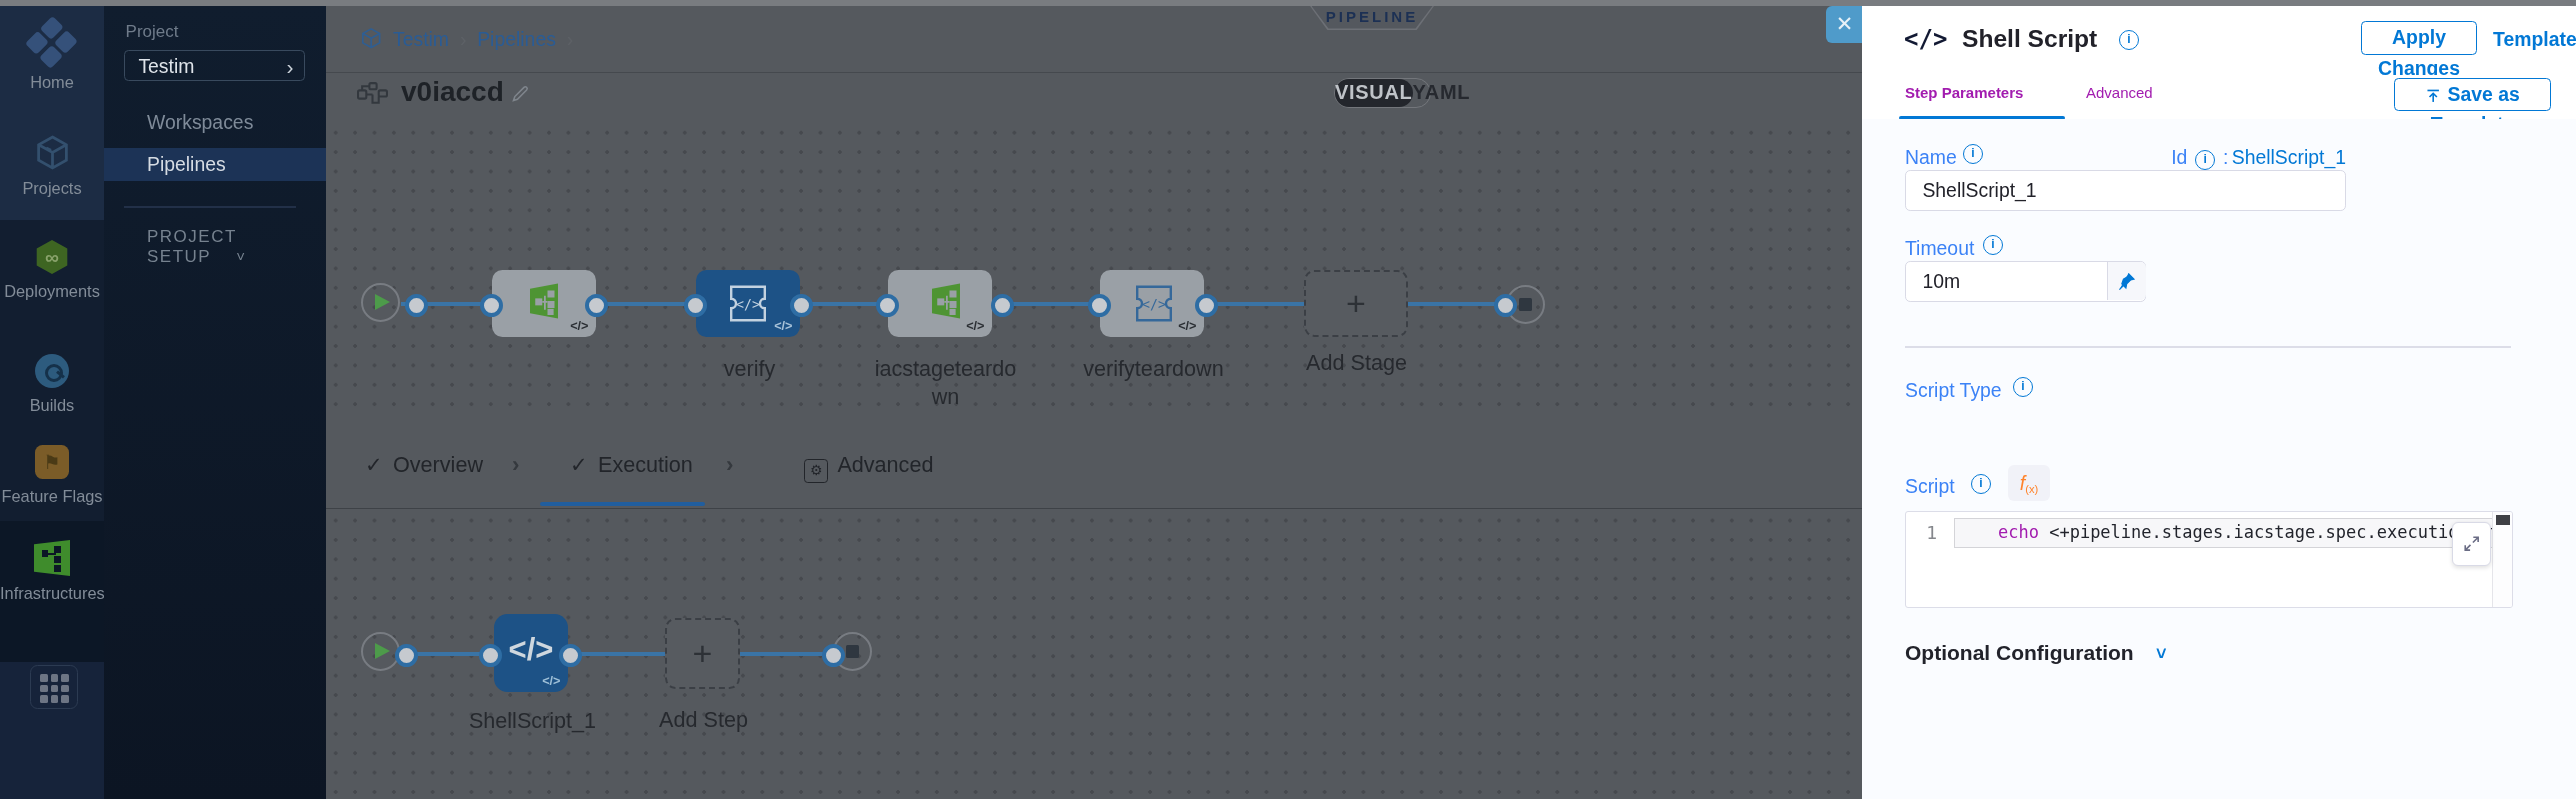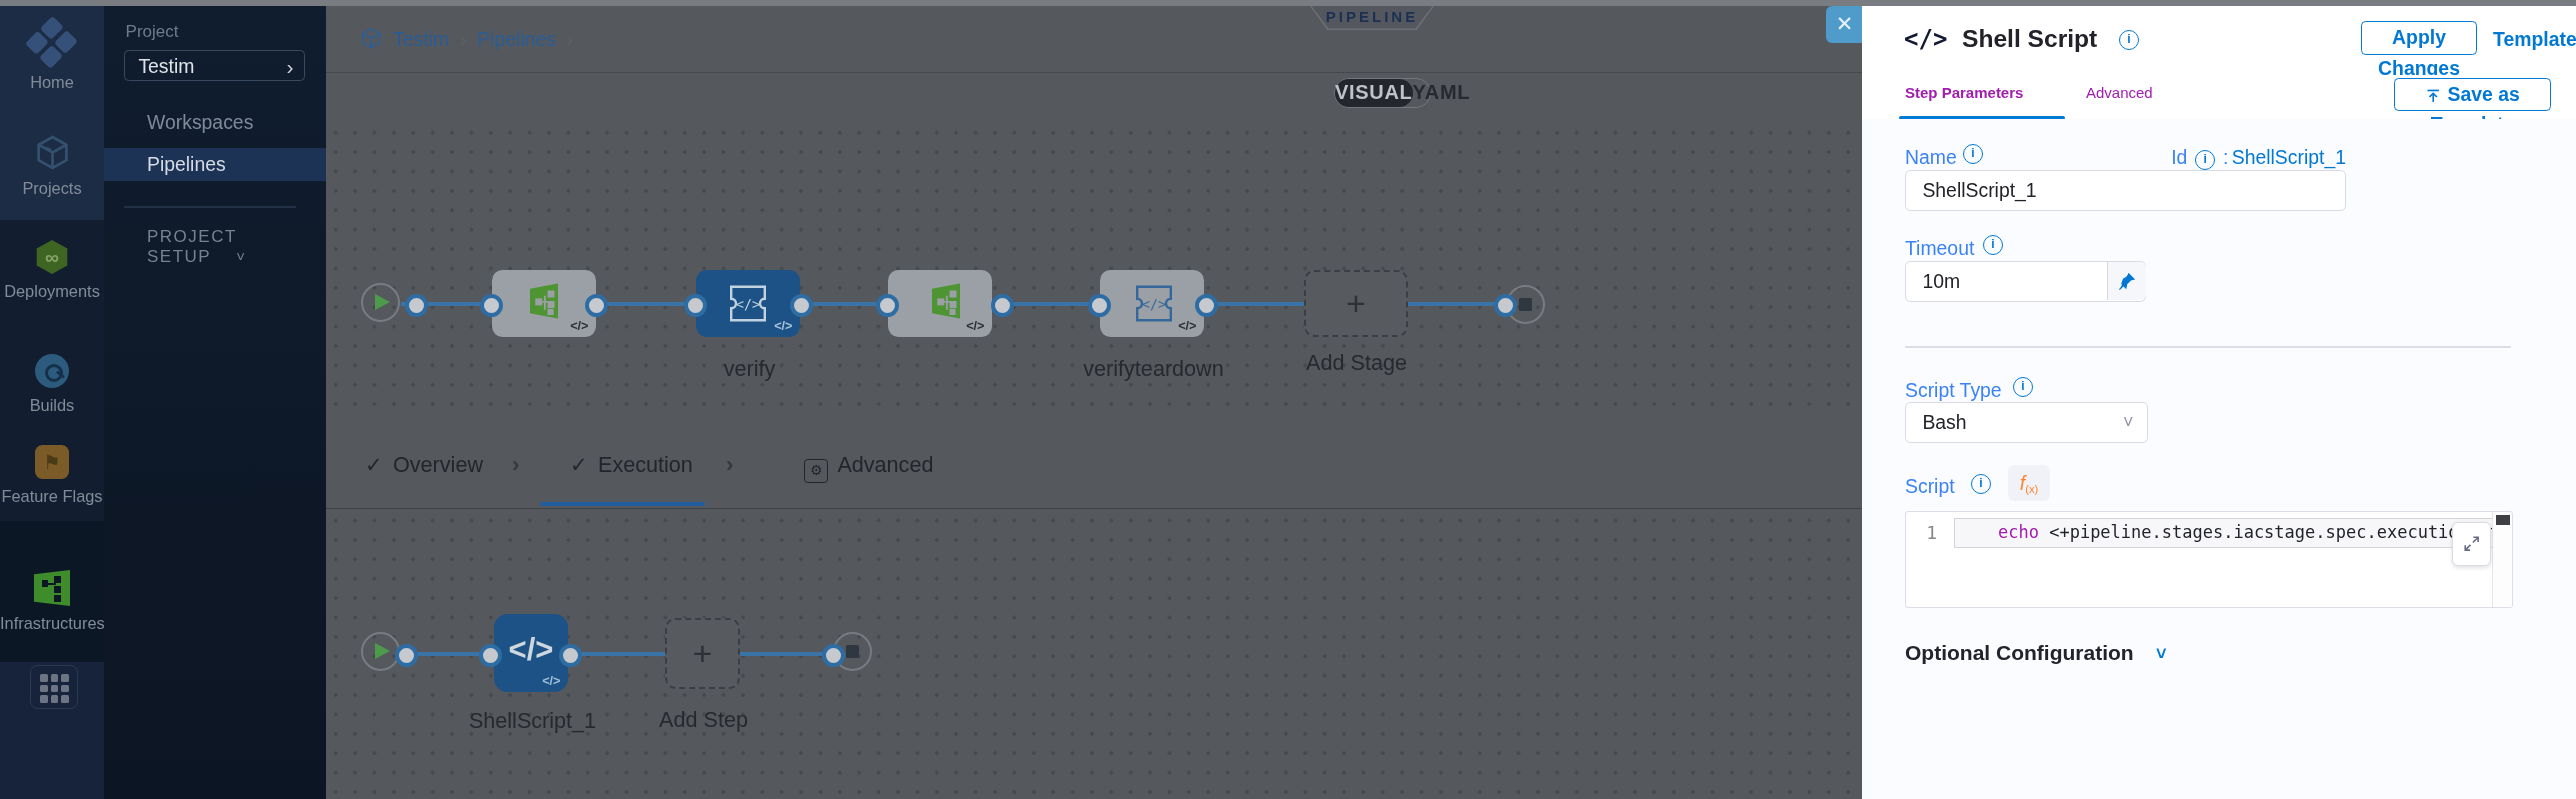--- a/index.html
+++ b/index.html
@@ -241,6 +241,24 @@
       <div class="inner"><span>PIPELINE STUDIO</span></div>
     </div>
 
+    <div id="title-row" class="abs">
+      <span class="abs" style="left:31px;top:9px;">
+        <svg width="31" height="25" viewBox="0 0 30 24">
+            <g fill="none" stroke="#33383e" stroke-width="2">
+              <rect x="1" y="8" width="8" height="8" rx="1.5"></rect>
+              <rect x="12" y="1" width="7" height="6" rx="1.5"></rect>
+              <rect x="21" y="8" width="8" height="6" rx="1.5"></rect>
+              <path d="M9 12 h6 M5 8 v-4 h7 M15 12 v8 h6 v-6"></path>
+            </g>
+          </svg>
+      </span>
+      <span id="pipeline-name" class="abs" style="left:75px;top:3px;">v0iaccd</span>
+      <span class="abs" style="left:184px;top:10.4px;">
+        <svg width="21" height="21" viewBox="0 0 24 24">
+            <path d="M4 20 L5.5 15.5 L16 5 a2 2 0 0 1 3 3 L8.5 18.5 Z" fill="none" stroke="#7f858c" stroke-width="1.8"></path>
+          </svg>
+      </span>
+    </div>
 
     <div id="view-toggle" class="abs">
       <div class="seg on">VISUAL</div>

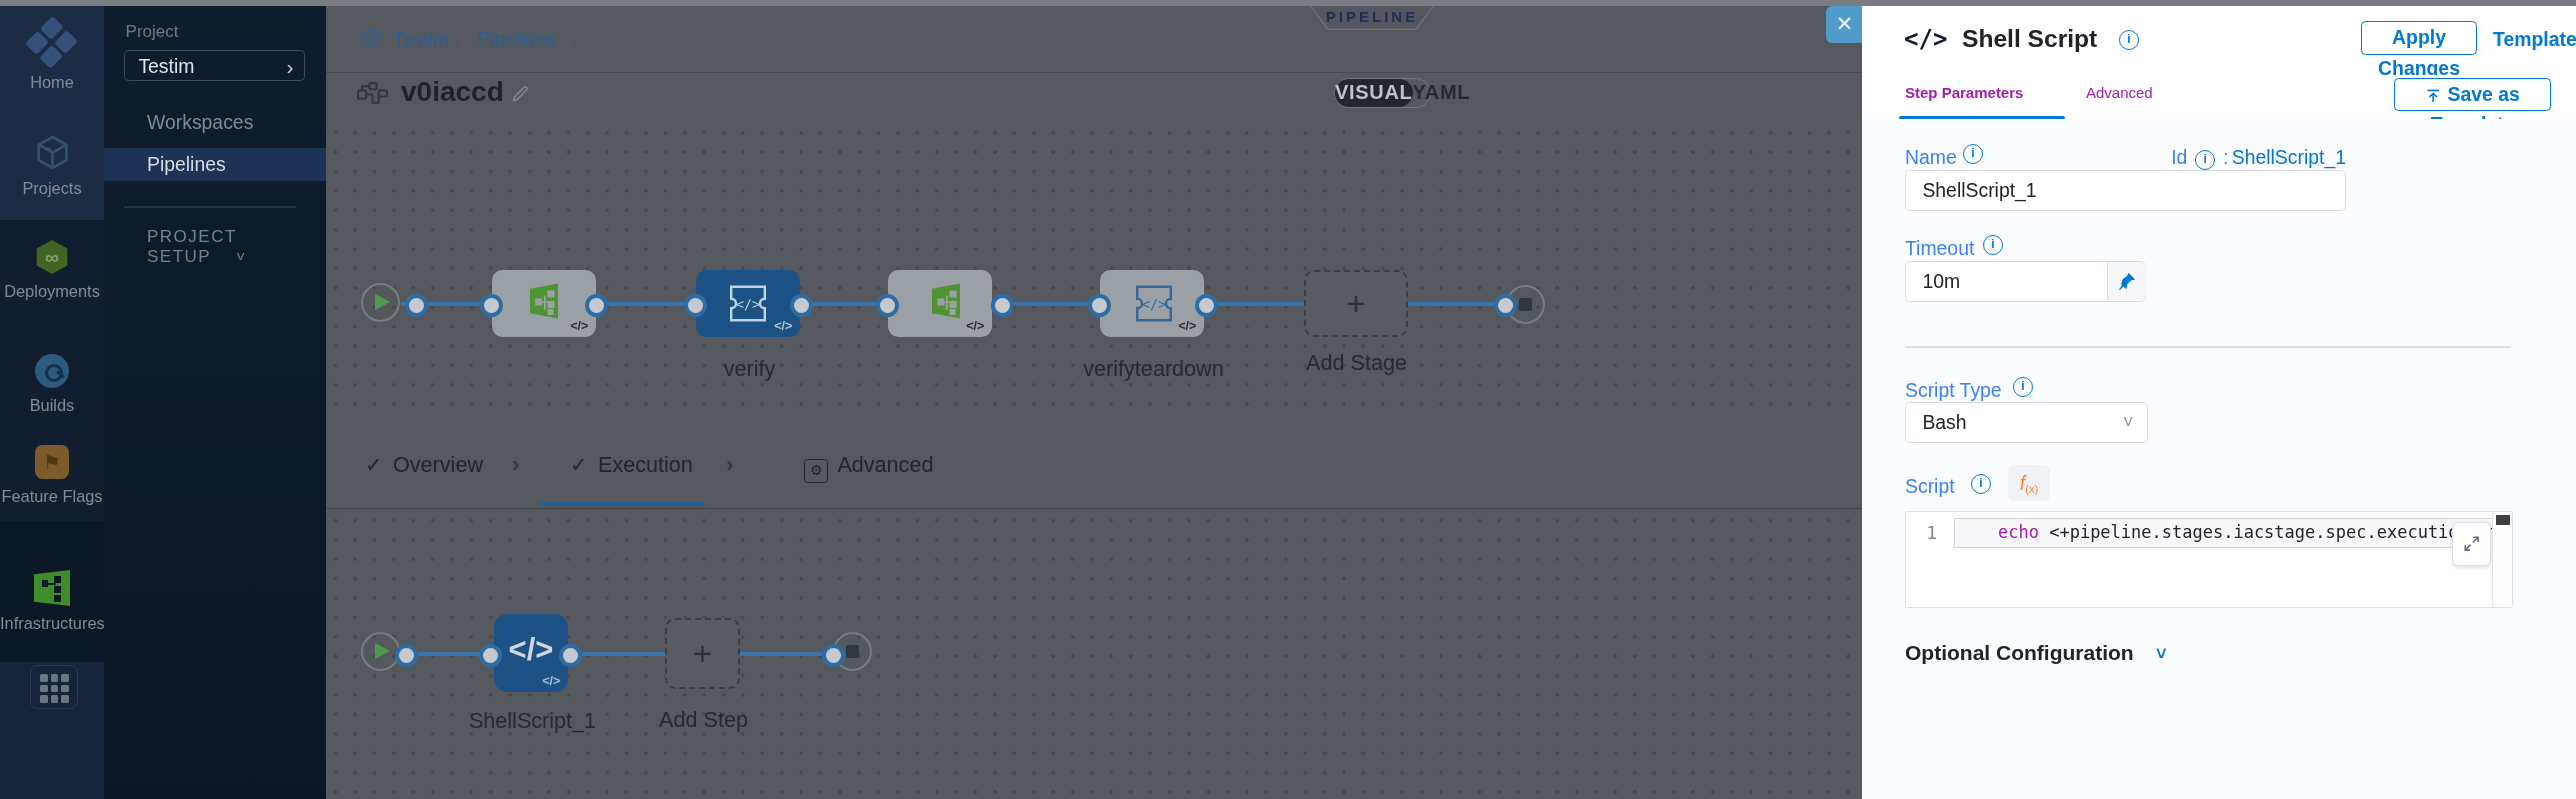--- a/index.html
+++ b/index.html
@@ -345,6 +345,7 @@
     <div class="abs cdot" style="left:1168px;top:288px;"></div>
 
     <div class="abs graph-label" style="left:345px;top:349px;width:157px;">verify</div>
+    <div class="abs graph-label" style="left:541px;top:349px;width:157px;">iacstageteardown</div>
     <div class="abs graph-label" style="left:749px;top:349px;width:157px;">verifyteardown</div>
     <div class="abs graph-label" style="left:952px;top:343px;width:157px;">Add Stage</div>
 

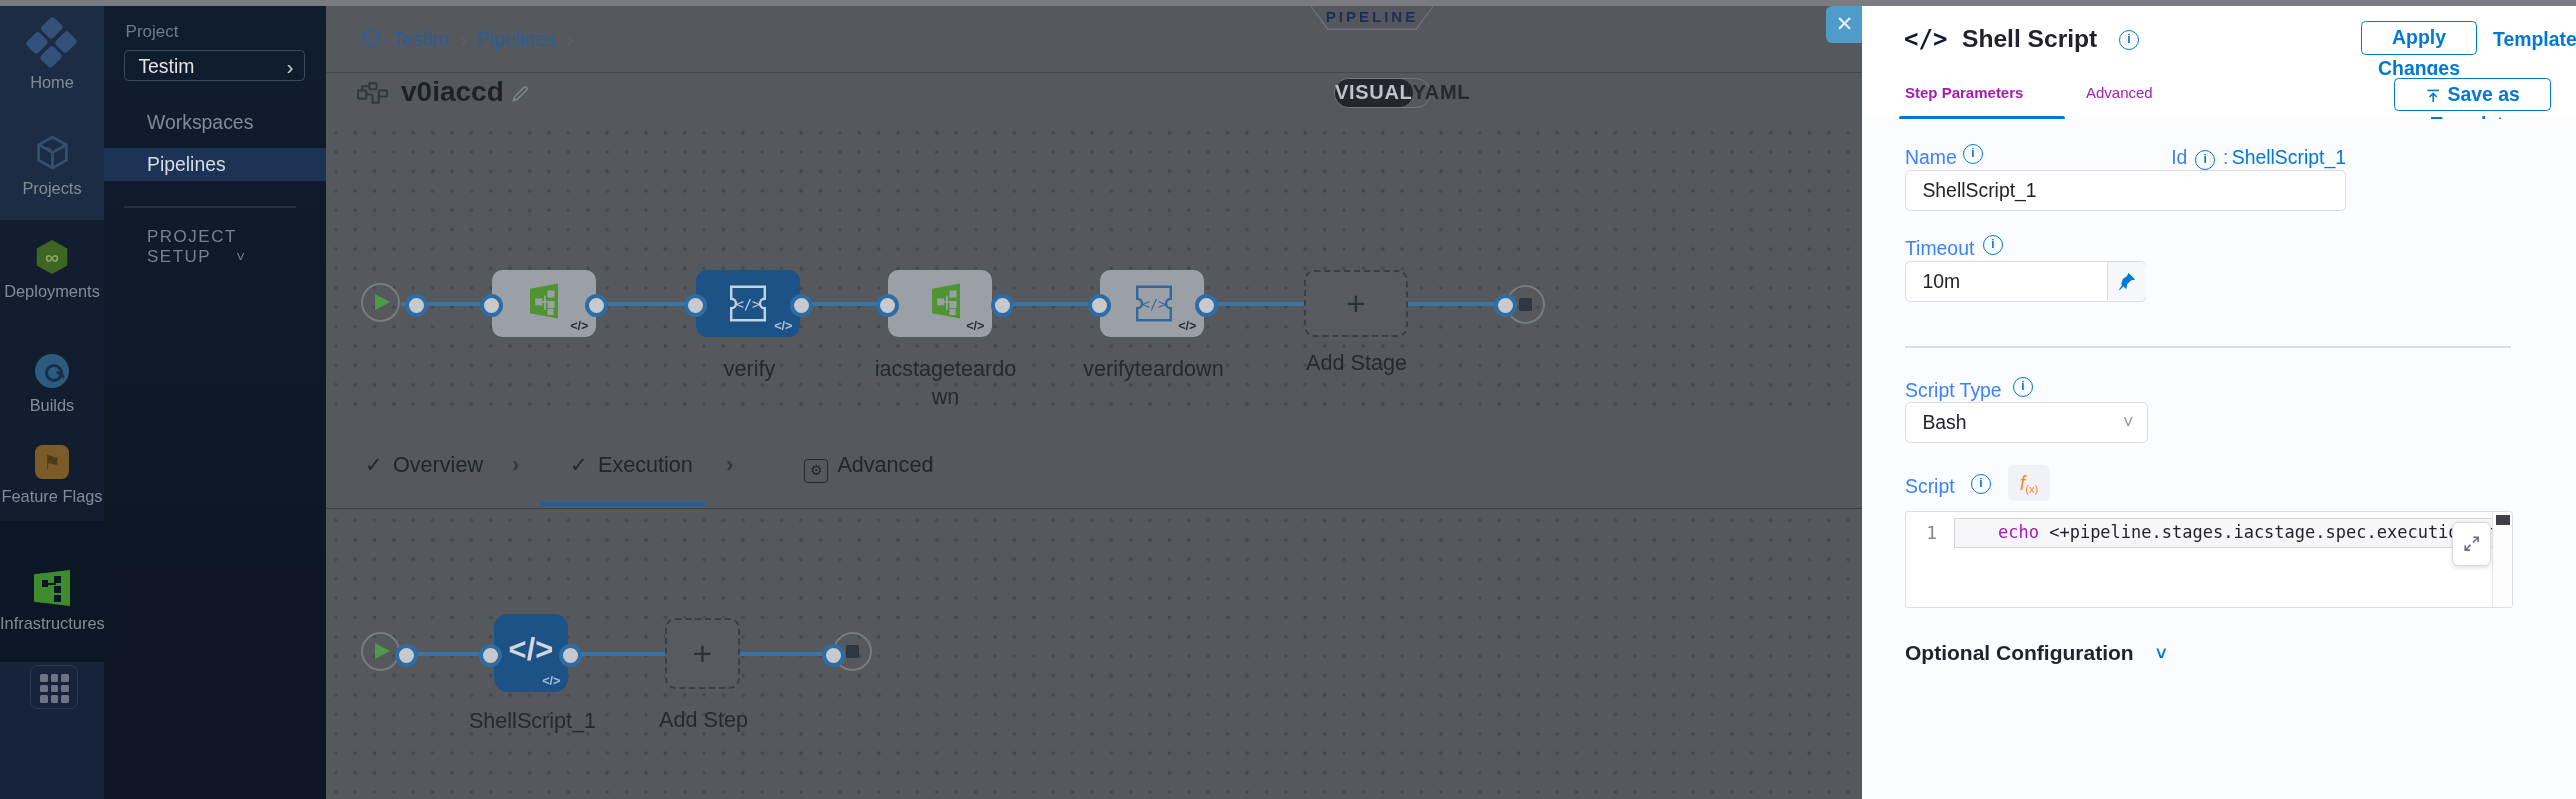--- a/index.html
+++ b/index.html
@@ -448,10 +448,6 @@
 
       <span class="abs fld-label" style="left:43px;top:260px;">Script Type</span>
       <span class="abs info-i" style="left:151px;top:258px;">i</span>
-      <div class="abs t-input" style="left:43px;top:283px;width:243px;height:41px;line-height:38px;">
-        <span>Bash</span>
-        <span class="abs sel-chev" style="right:13.4px;top:0;">˅</span>
-      </div>
 
       <span class="abs fld-label" style="left:43px;top:356px;">Script</span>
       <span class="abs info-i" style="left:109px;top:355px;">i</span>

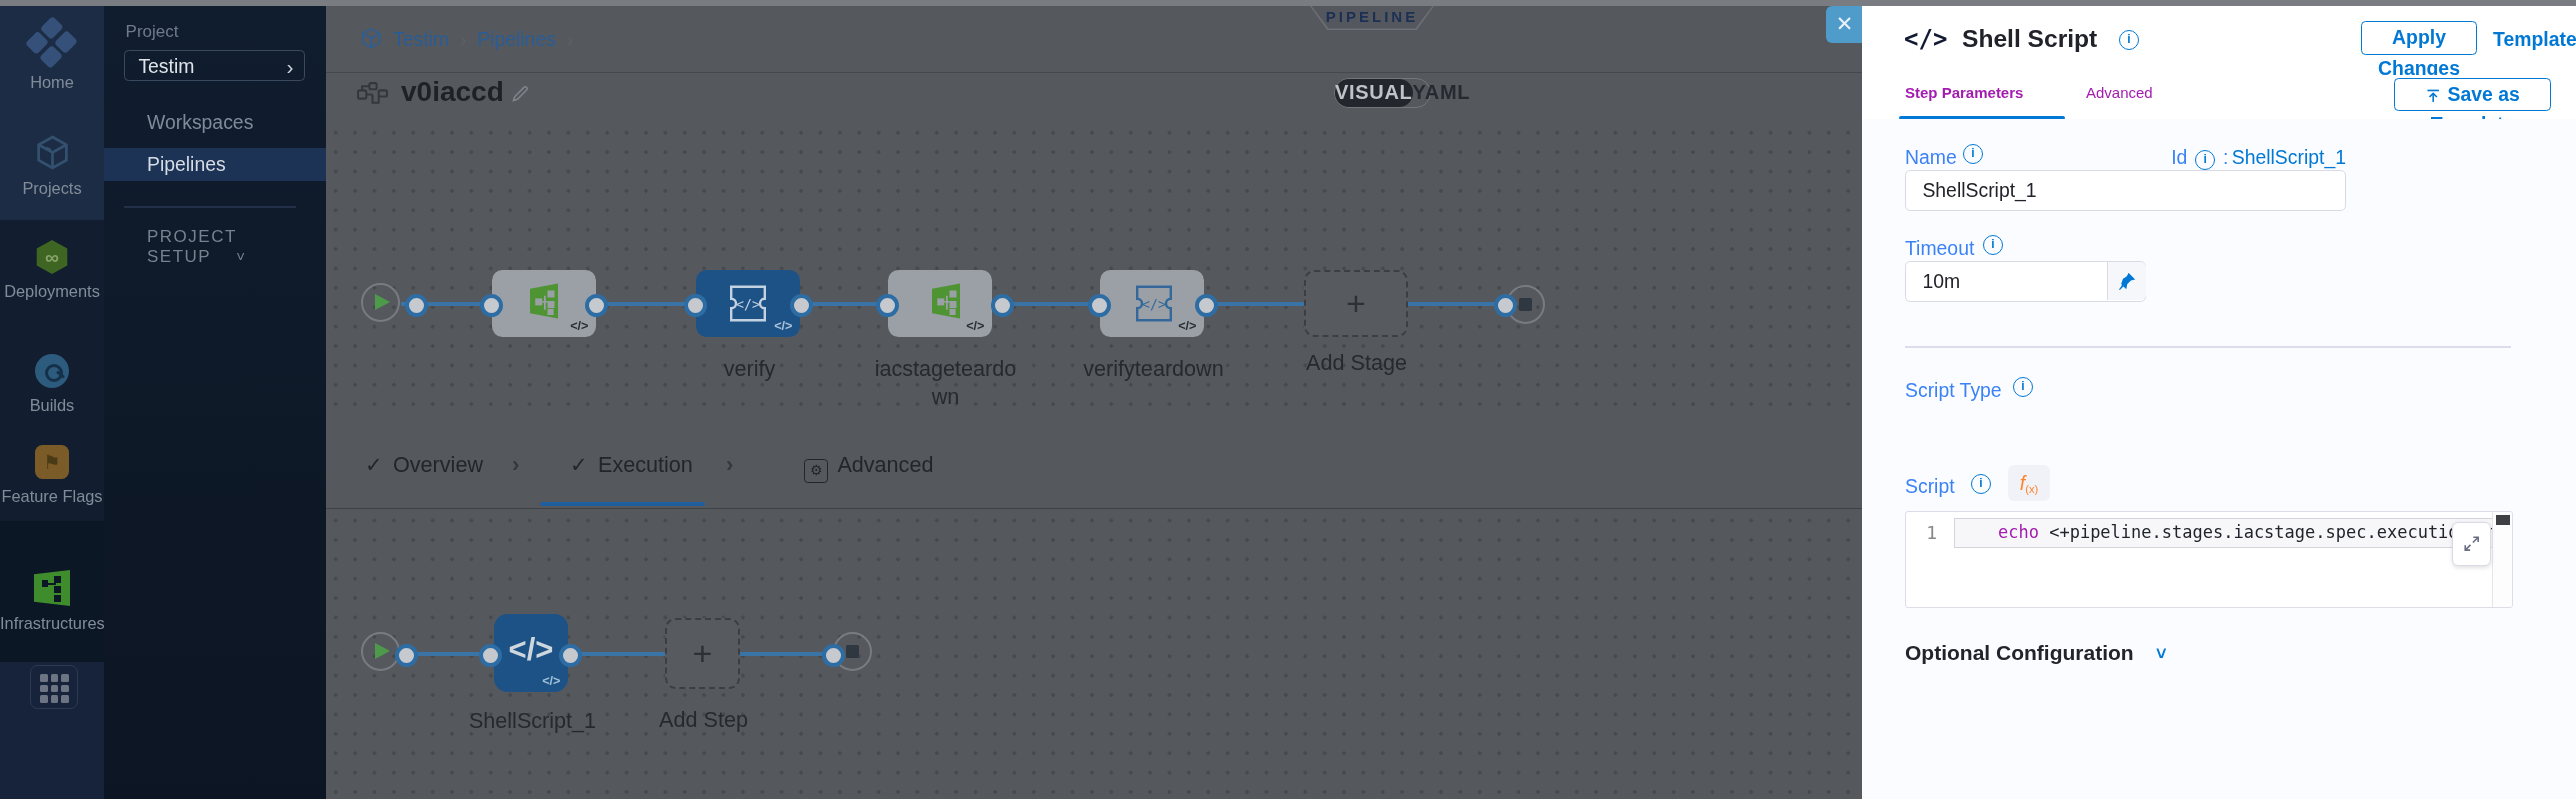--- a/index.html
+++ b/index.html
@@ -177,7 +177,7 @@
       <span>Feature Flags</span>
     </div>
 
-    <div class="abs rail-item" style="top:564px;">
+    <div class="abs rail-item" style="top:534px;">
       <span class="ricon" style="width:36px;height:36px;position:relative;margin:0 auto 7.5px auto;background:#3f8c2c;clip-path:polygon(0 12%,100% 0,100% 100%,0 88%);">
         <span style="position:absolute;left:7.5px;top:10.4px;width:6.7px;height:6.7px;background:#0c1726;"></span>
         <span style="position:absolute;left:20px;top:6px;width:6.7px;height:6.7px;background:#0c1726;"></span>

